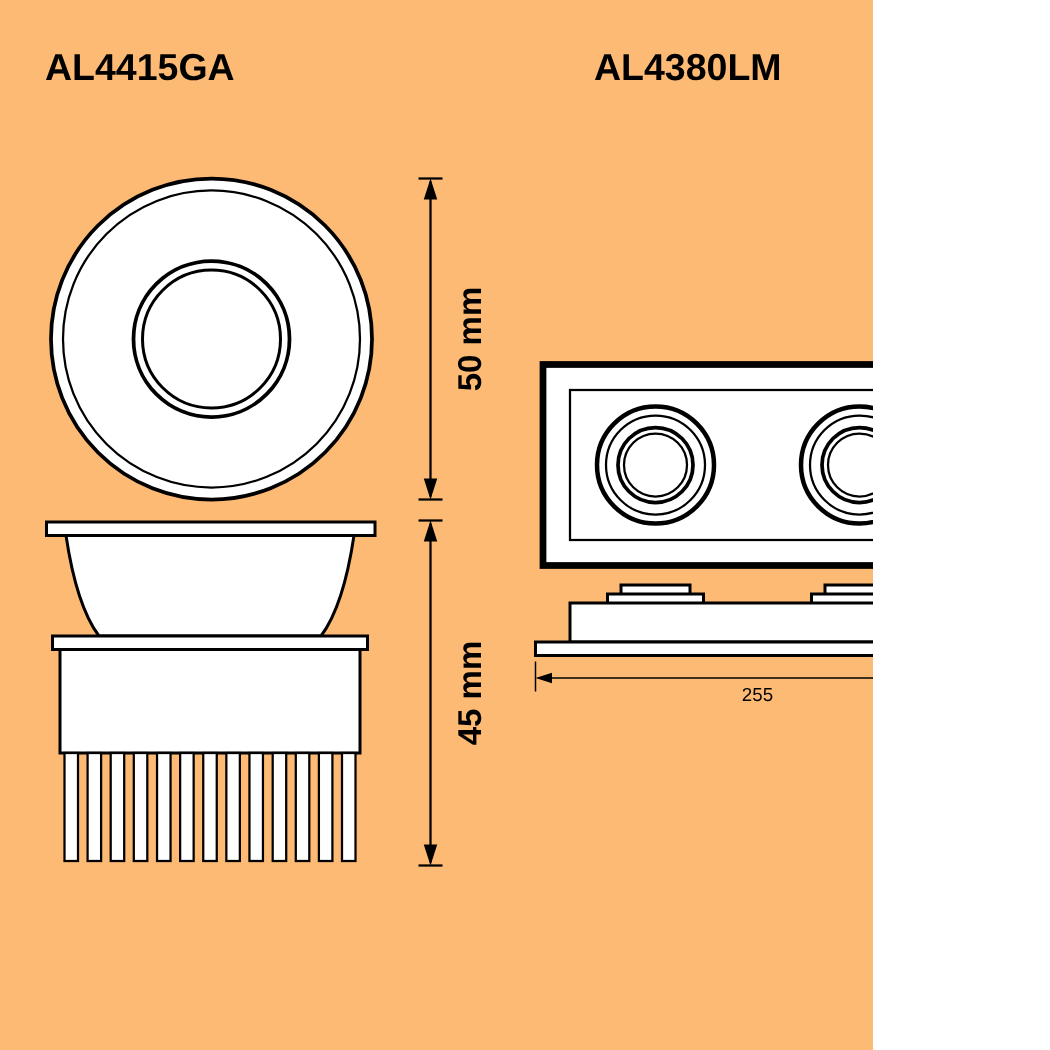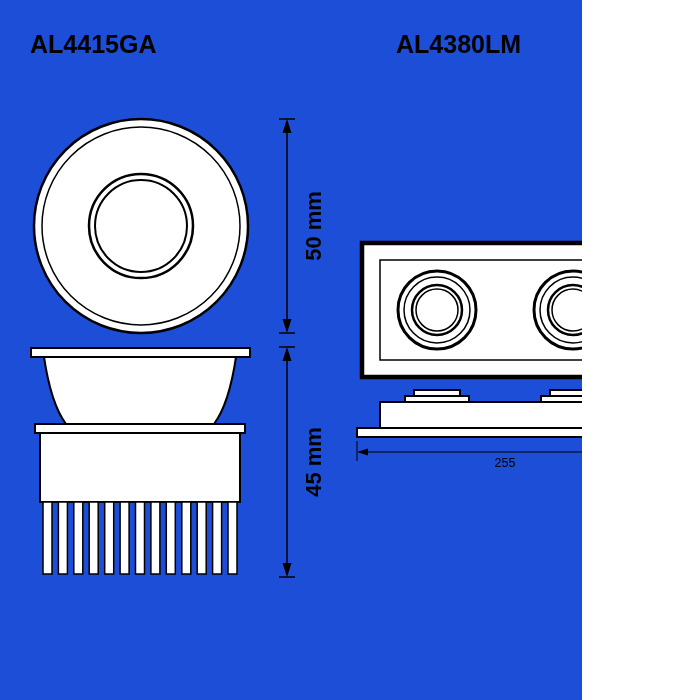--- a/index.html
+++ b/index.html
@@ -11,7 +11,7 @@
     position: relative;
     width: 582px;
     height: 700px;
-    background: #1d4ed8;
+    background: #fdba74;
     overflow: hidden;
   }
   svg { position: absolute; top: 0; left: 0; }

